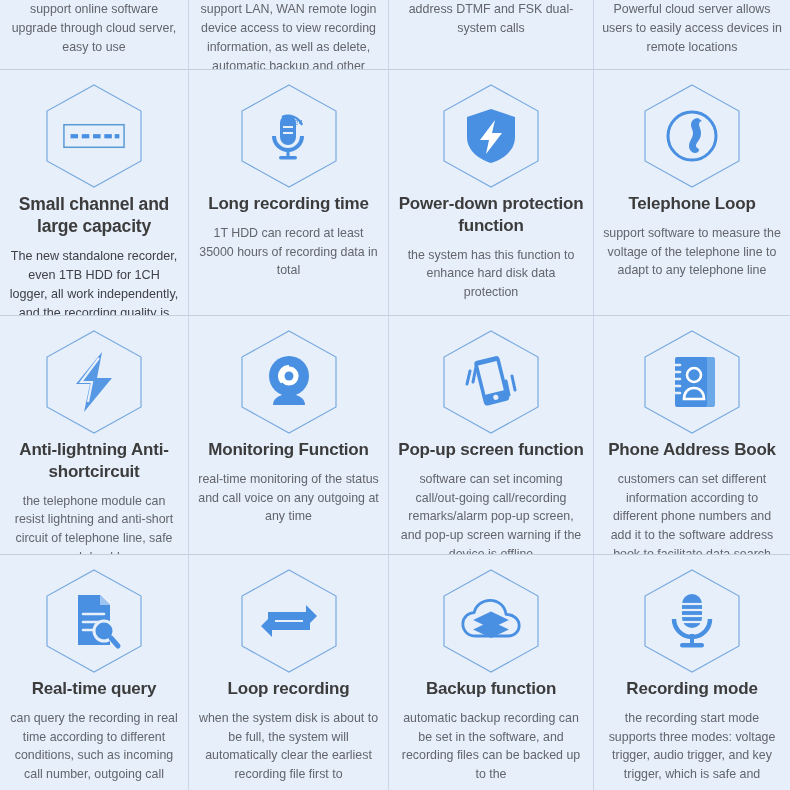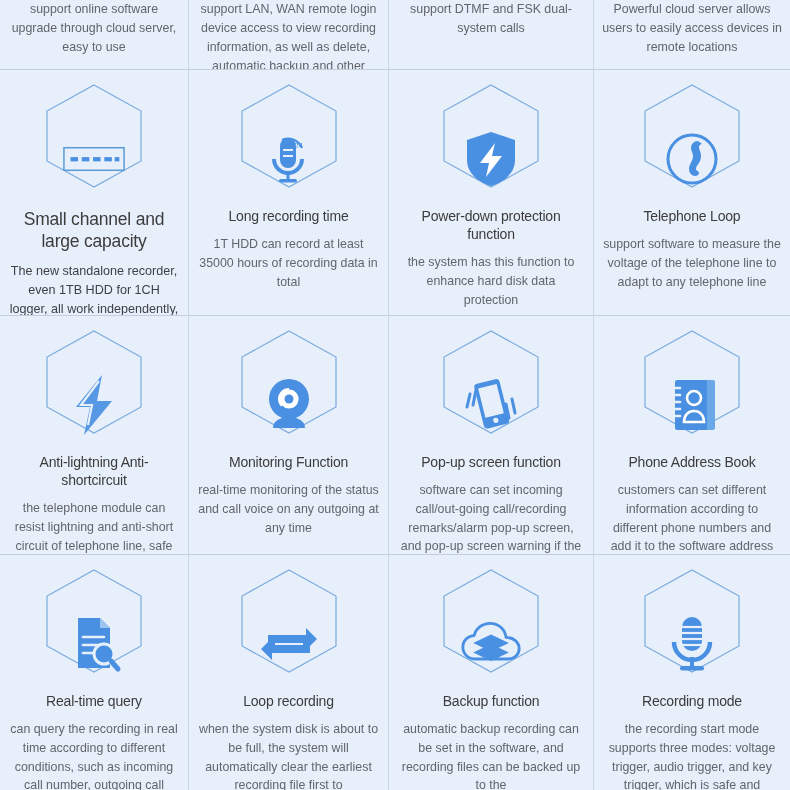--- a/index.html
+++ b/index.html
@@ -113,7 +113,7 @@
   </div>
 
   <div class="cell clipped-top">
-    <div class="desc">support DTMF and FSK dual-system calls</div>
+    <div class="desc">address DTMF and FSK dual-system calls</div>
   </div>
 
   <div class="cell clipped-top col-last">

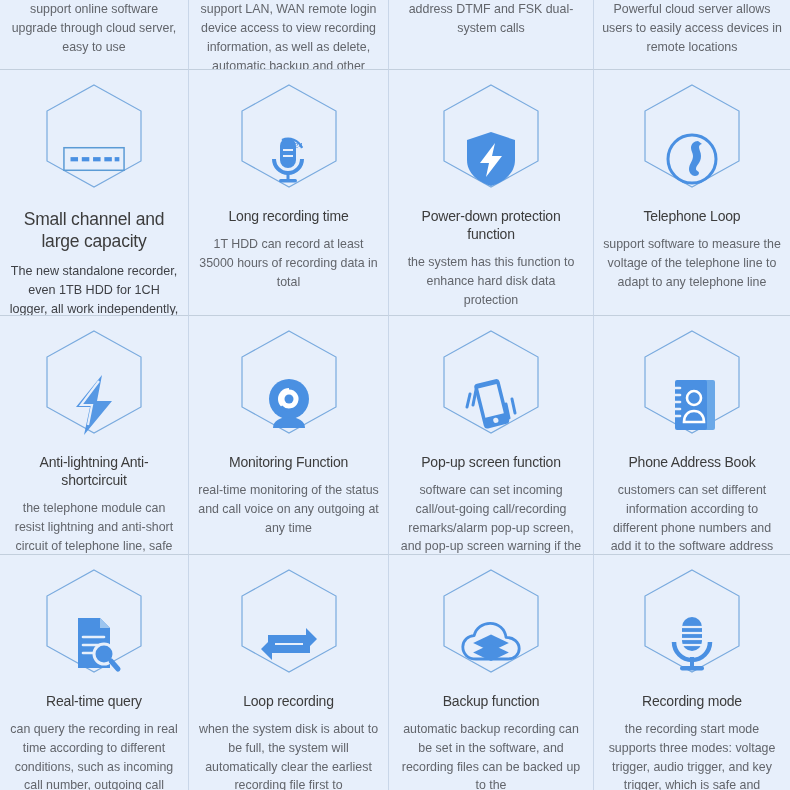--- a/index.html
+++ b/index.html
@@ -49,7 +49,7 @@
     height: 108px;
     position: relative;
     display: flex;
-    align-items: flex-end;
+    align-items: center;
     justify-content: center;
     margin-top: 12px;
     flex: 0 0 auto;

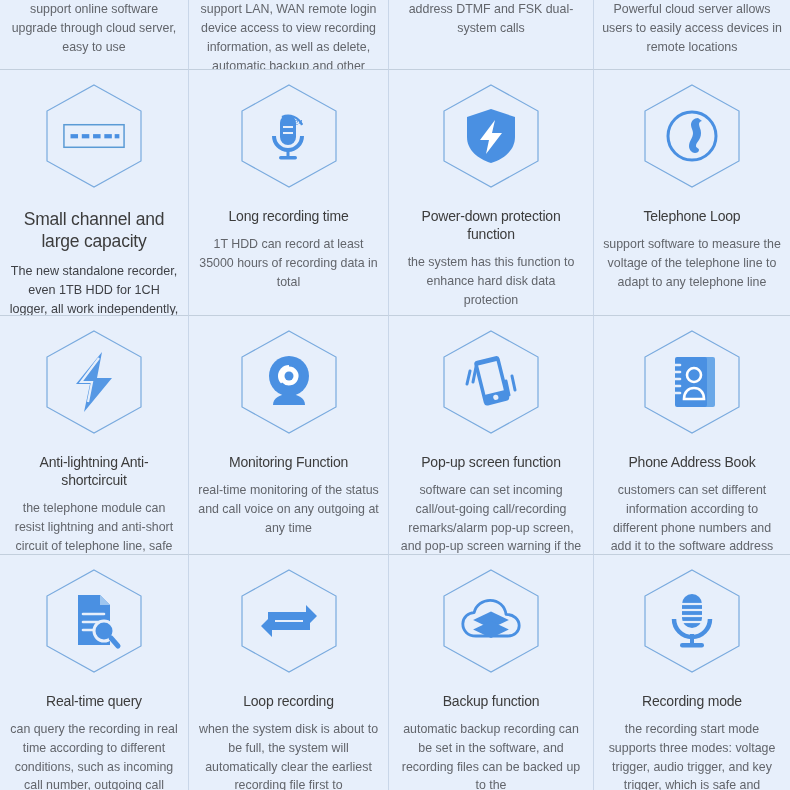--- a/index.html
+++ b/index.html
@@ -77,8 +77,8 @@
     color: #3c3c3c;
     text-align: center;
     line-height: 1.28;
-    margin-top: 18px;
-    font-weight: 400;
+    margin-top: 3px;
+    font-weight: 700;
     letter-spacing: -0.2px;
   }
   .title.big { font-size: 14px; }

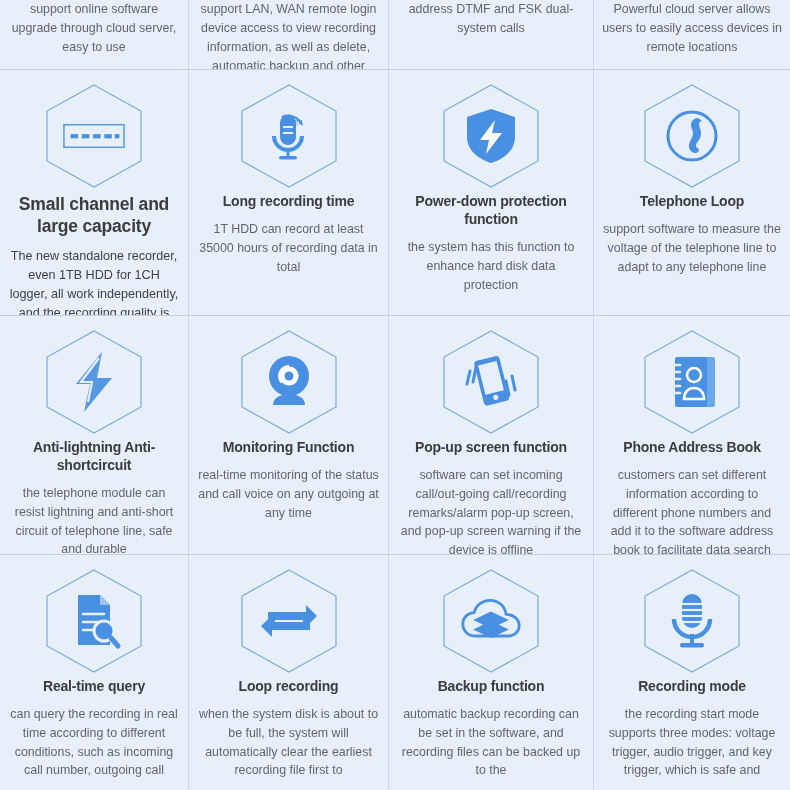--- a/index.html
+++ b/index.html
@@ -81,7 +81,7 @@
     font-weight: 700;
     letter-spacing: -0.2px;
   }
-  .title.big { font-size: 14px; }
+  .title.big { font-size: 17px; }
 
   .desc {
     font-size: 12.4px;

